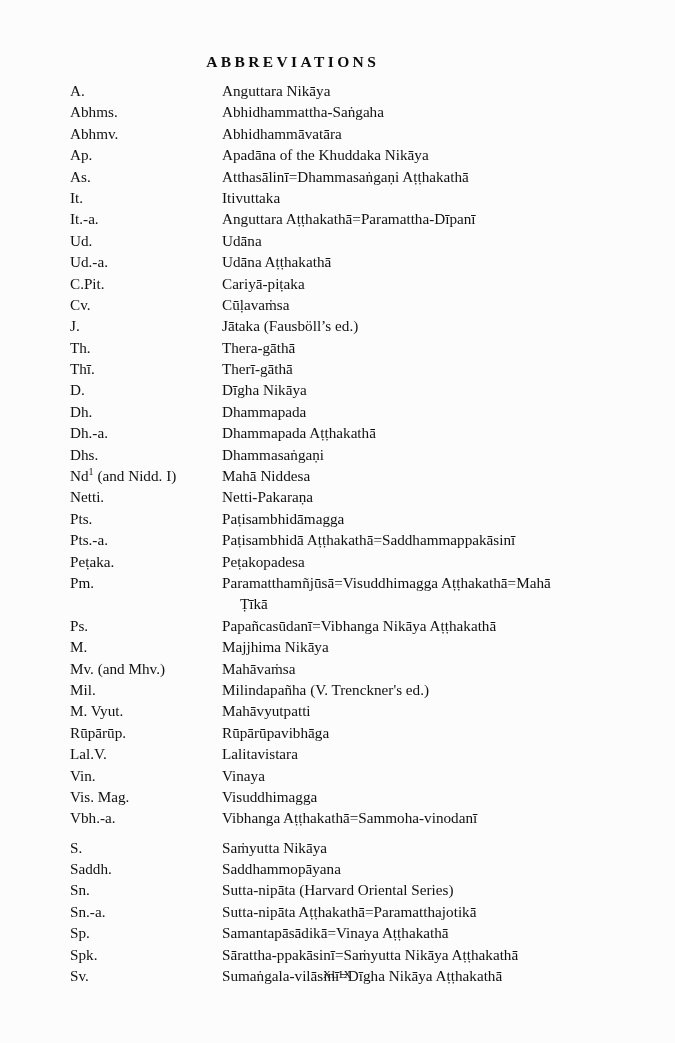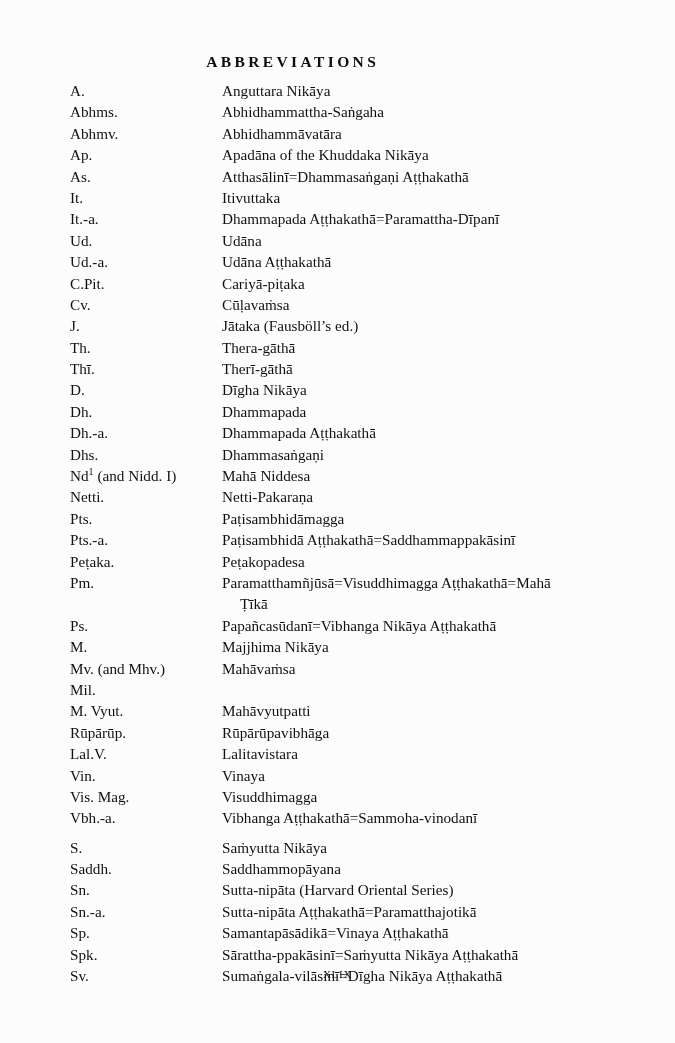--- a/index.html
+++ b/index.html
@@ -124,7 +124,7 @@
       </div>
       <div class="entry">
         <span class="abbr">It.-a.</span>
-        <span class="expansion">Dhammapada Aṭṭhakathā=Paramattha-Dīpanī</span>
+        <span class="expansion">Anguttara Aṭṭhakathā=Paramattha-Dīpanī</span>
       </div>
       <div class="entry">
         <span class="abbr">Ud.</span>

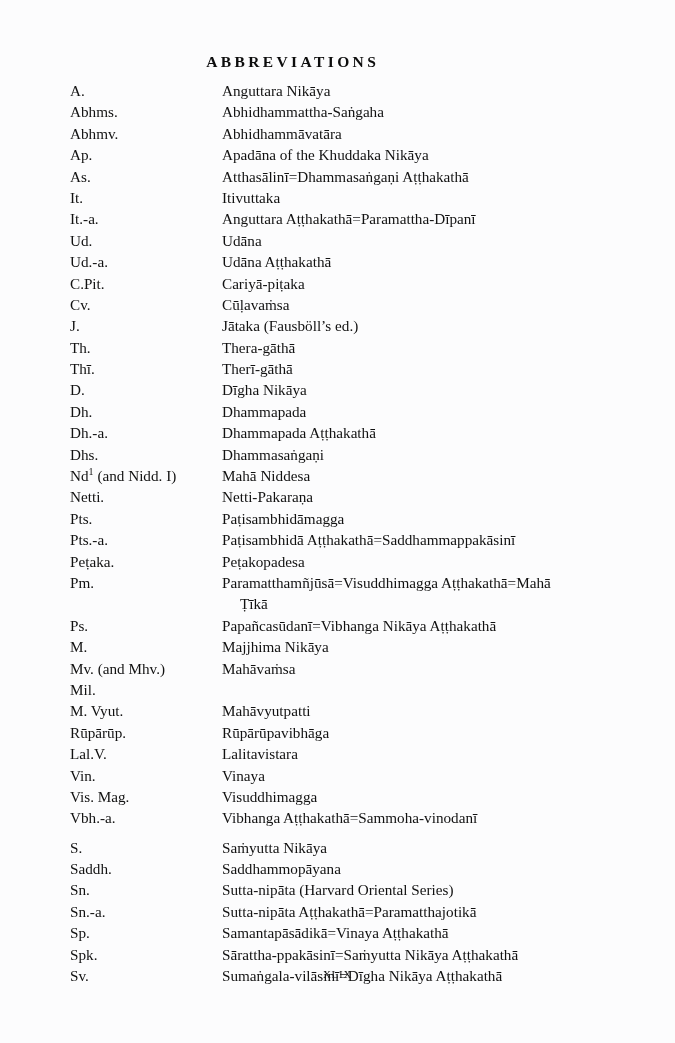--- a/index.html
+++ b/index.html
@@ -211,6 +211,7 @@
       </div>
       <div class="entry">
         <span class="abbr">Mil.</span>
+        <span class="expansion">Milindapañha (V. Trenckner's ed.)</span>
       </div>
       <div class="entry">
         <span class="abbr">M. Vyut.</span>

